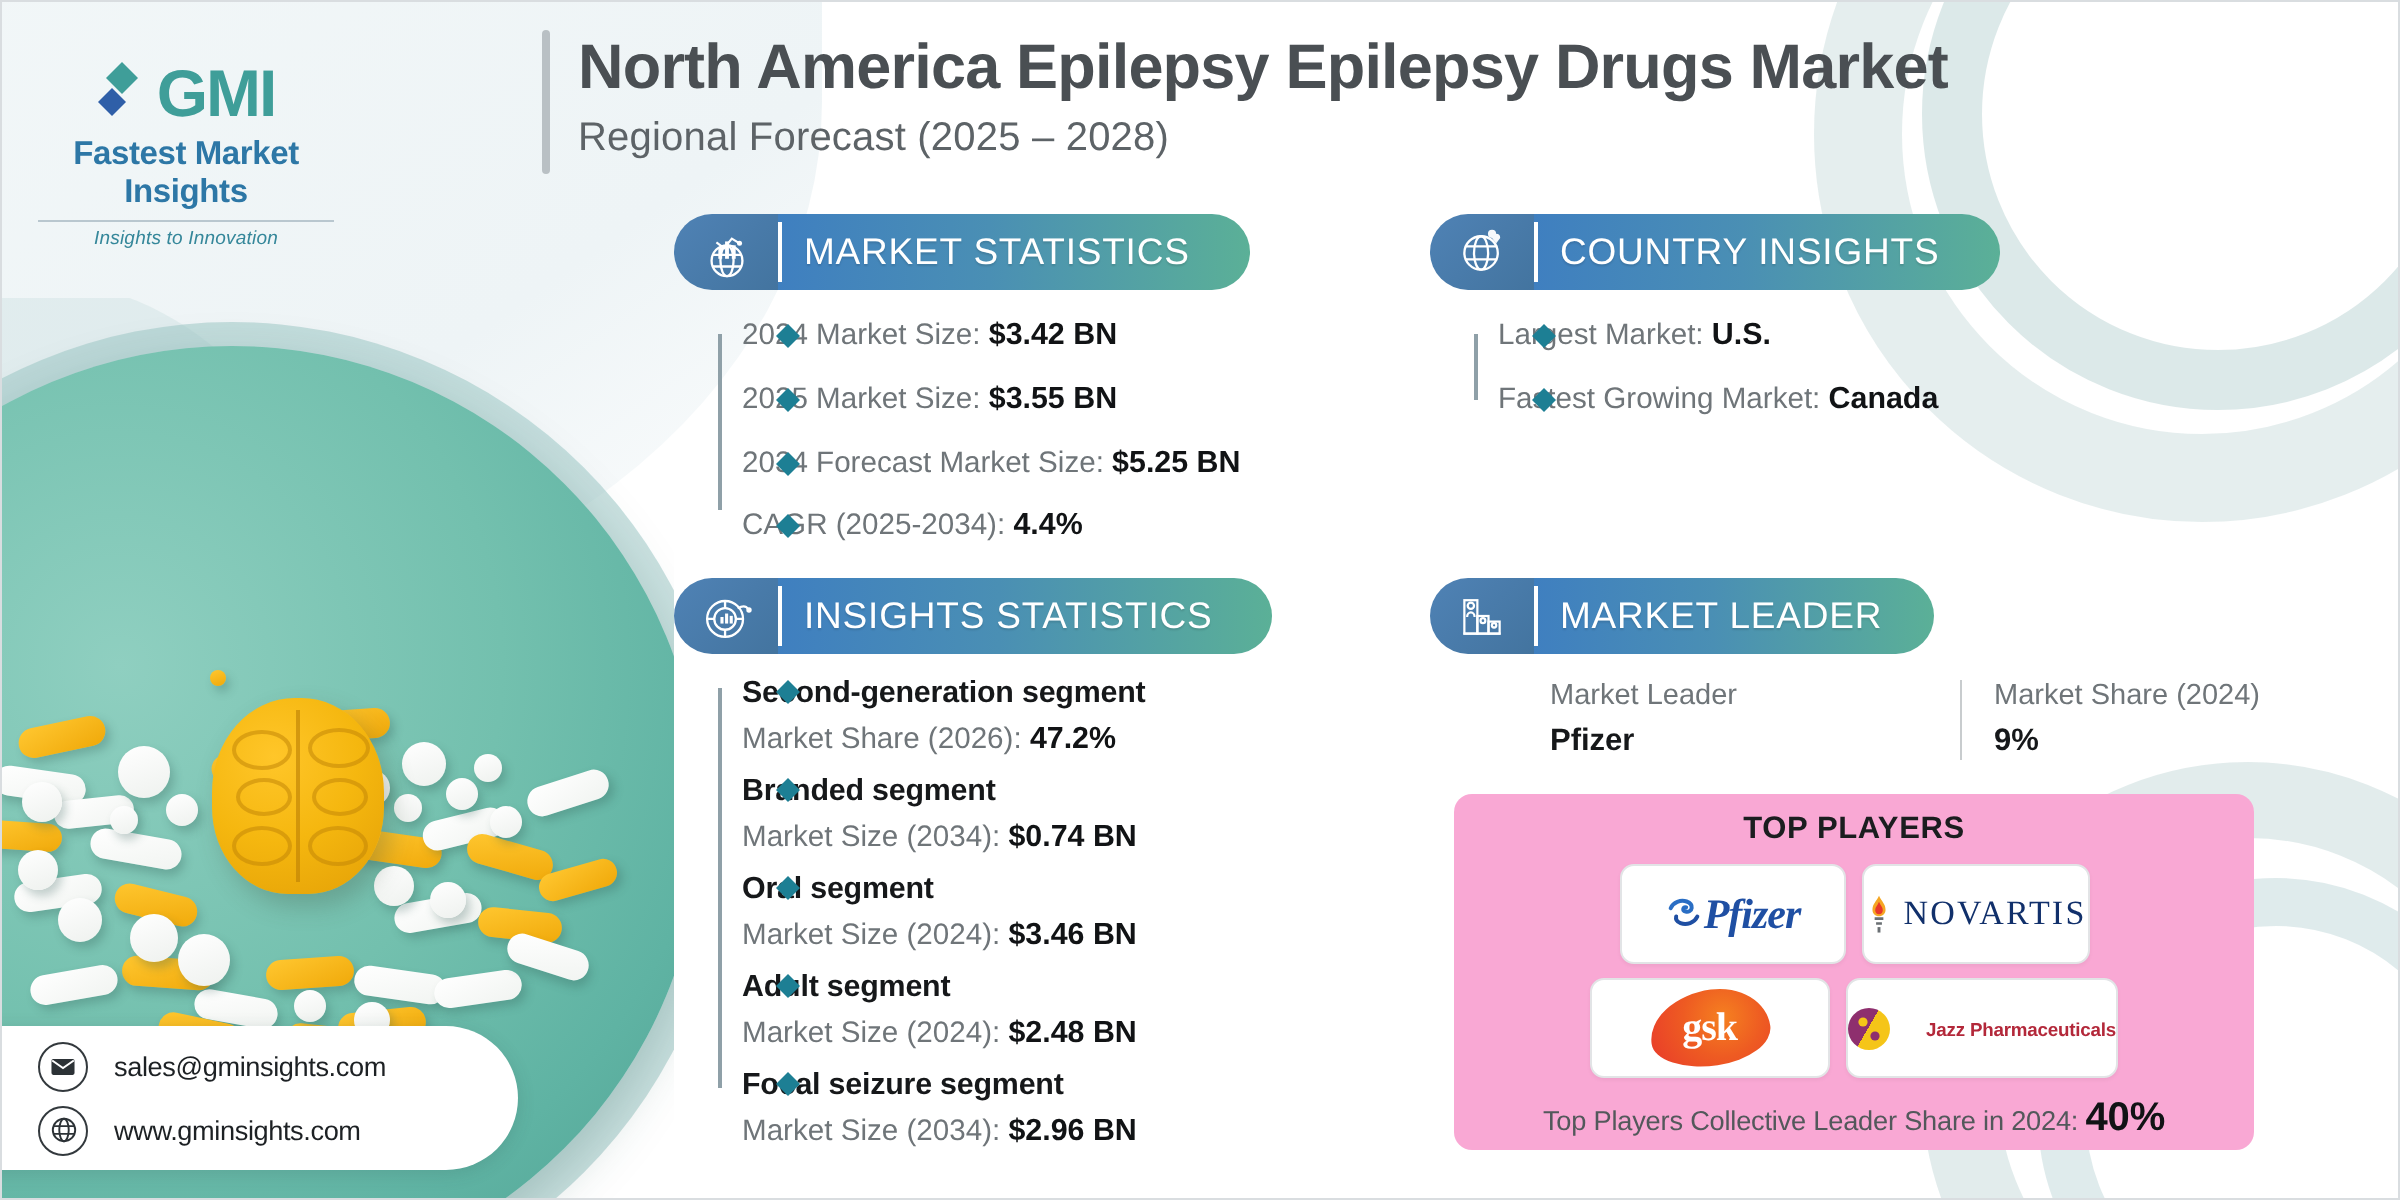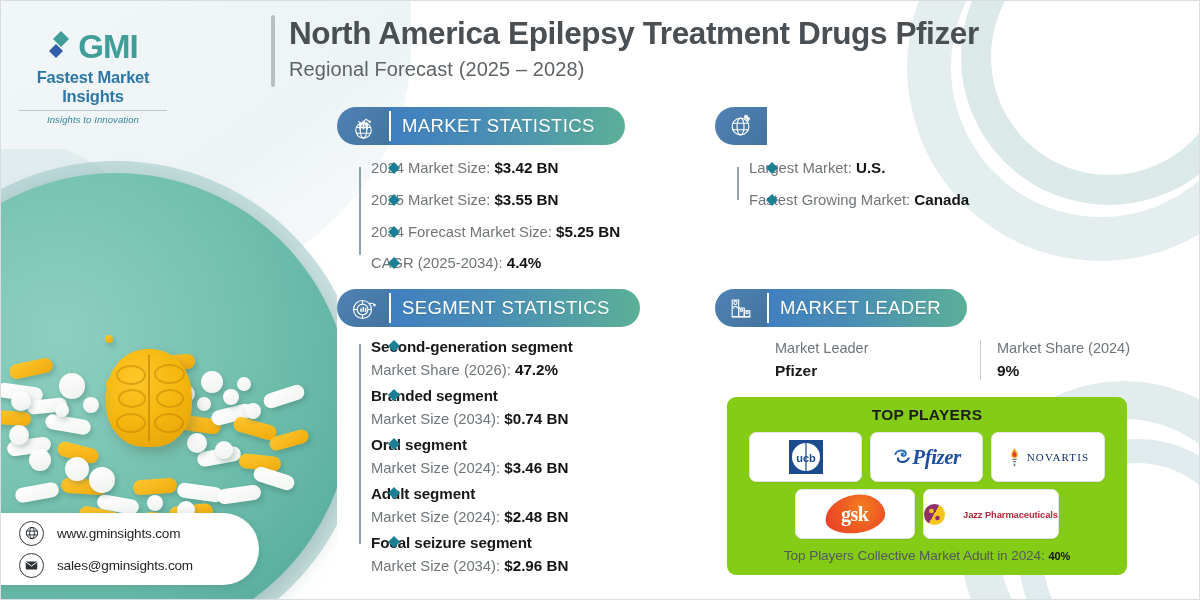--- a/index.html
+++ b/index.html
@@ -322,7 +322,7 @@
   <div class="title-wrap">
     <div class="title-bar"></div>
     <div>
-      <div class="title-main">North America Epilepsy Treatment Drugs Pfizer</div>
+      <div class="title-main">North America Epilepsy Epilepsy Drugs Market</div>
       <div class="title-sub">Regional Forecast (2025 – 2028)</div>
     </div>
   </div>

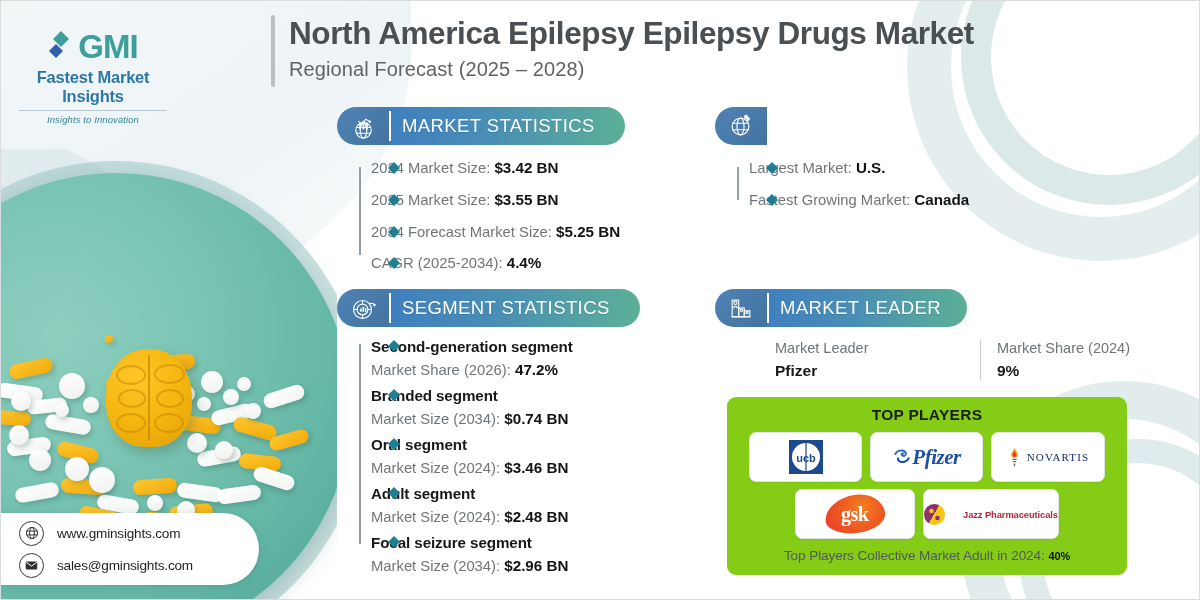--- a/index.html
+++ b/index.html
@@ -378,6 +378,9 @@
         </svg>
       </div>
       <div class="sec-divider"></div>
+      <div class="sec-title-box">
+        <span class="sec-title">COUNTRY INSIGHTS</span>
+      </div>
     </div>
     <div class="blist">
       <div class="spine" style="top:8px;height:33px;"></div>

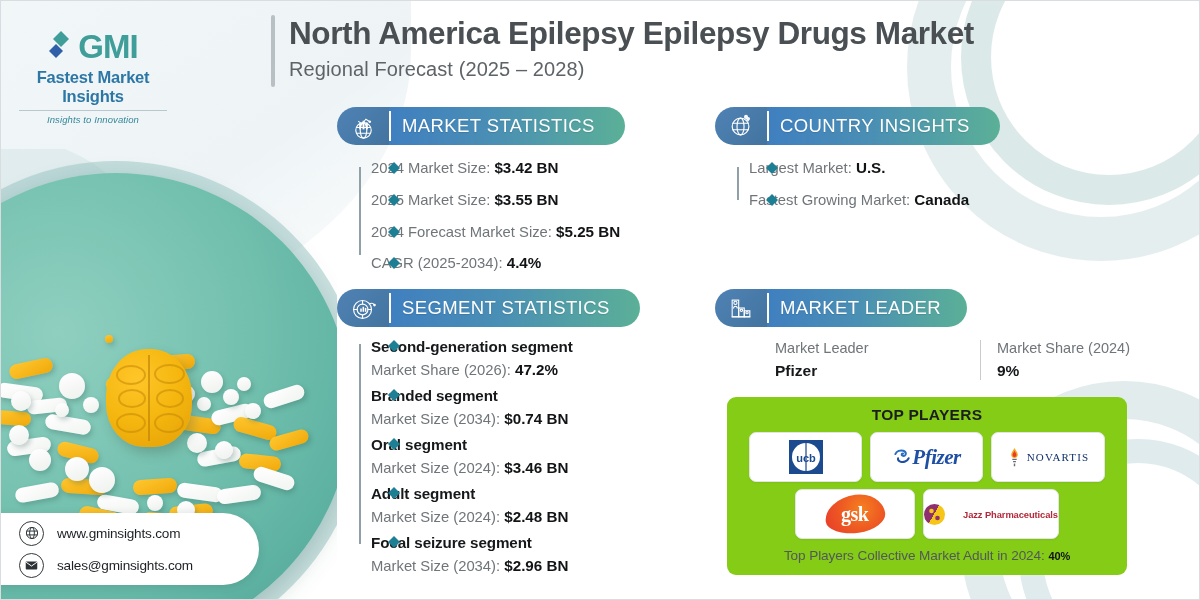--- a/index.html
+++ b/index.html
@@ -411,7 +411,7 @@
       </div>
       <div class="sec-divider"></div>
       <div class="sec-title-box">
-        <span class="sec-title">SEGMENT STATISTICS</span>
+        <span class="sec-title">INSIGHTS STATISTICS</span>
       </div>
     </div>
     <div class="blist" style="margin-top:11px;">

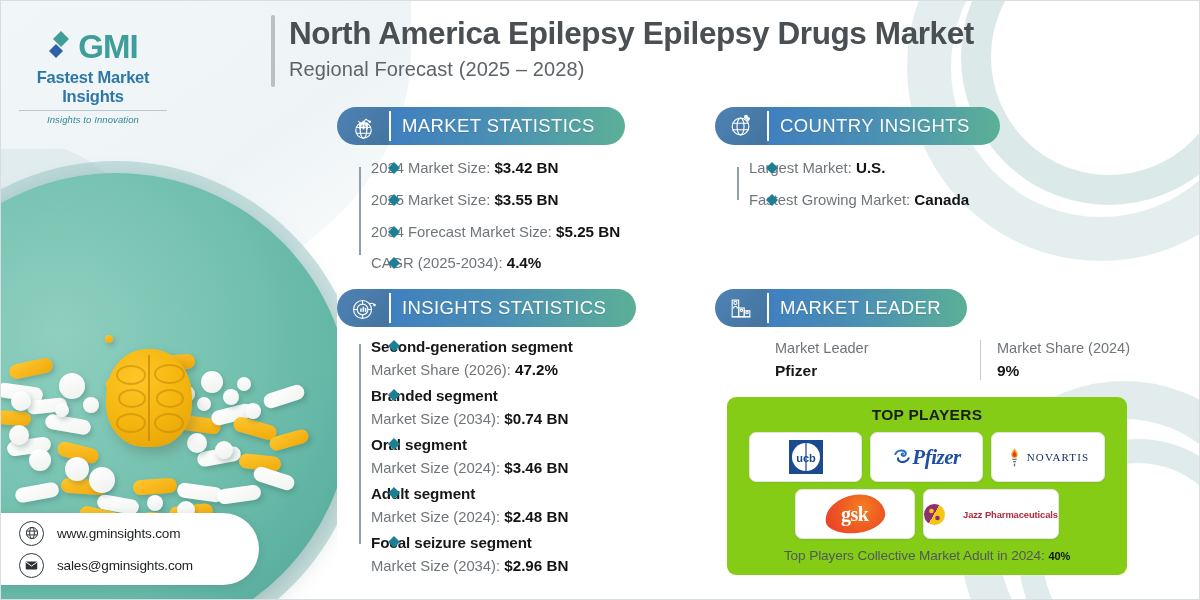--- a/index.html
+++ b/index.html
@@ -164,7 +164,7 @@
   
   .players{
     position:absolute;left:726px;top:396px;width:400px;height:178px;
-    background:#84cc16;border-radius:9px;z-index:5;
+    background:#f9a8d4;border-radius:9px;z-index:5;
     display:flex;flex-direction:column;align-items:center;
   }
   .players-title{

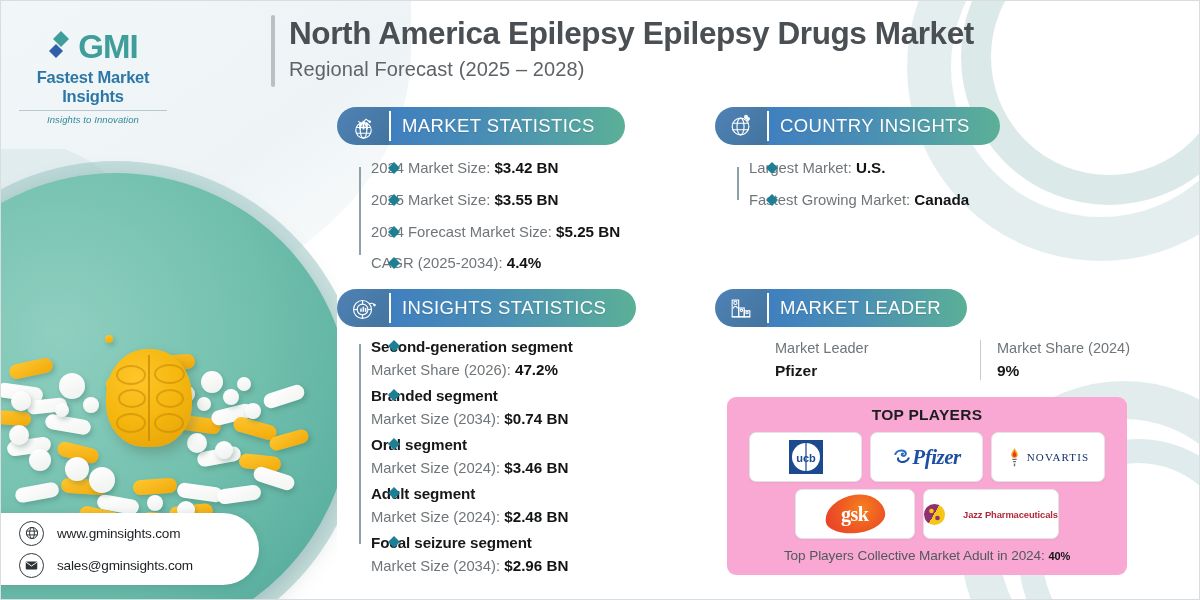--- a/index.html
+++ b/index.html
@@ -494,16 +494,6 @@
     <div class="players-title">TOP PLAYERS</div>
 
     <div class="logo-grid">
-      <div class="logo-card w1">
-        <div class="ucb-mark">
-          <svg width="34" height="34" viewBox="0 0 34 34" aria-hidden="true">
-            <rect x="0" y="0" width="34" height="34" fill="#1b4a8f"></rect>
-            <circle cx="17" cy="17" r="14" fill="#ffffff"></circle>
-            <rect x="16.4" y="0" width="1.2" height="34" fill="#1b4a8f"></rect>
-            <text x="17" y="21.5" font-family="Liberation Sans, sans-serif" font-size="11" font-weight="bold" fill="#1b4a8f" text-anchor="middle">ucb</text>
-          </svg>
-        </div>
-      </div>
       <div class="logo-card w2">
         <svg width="20" height="20" viewBox="0 0 24 24" aria-hidden="true">
           <path d="M4 8.5c1.5-3.6 6-5.2 9.6-4 2 .7 3.2 2.2 3 3.9-.2 1.7-1.9 2.6-3.6 2.2-1.1-.3-1.6-1.1-1.4-1.9.2-.7 1-1 1.7-.7" fill="none" stroke="#2a6ec4" stroke-width="2.4" stroke-linecap="round"></path>

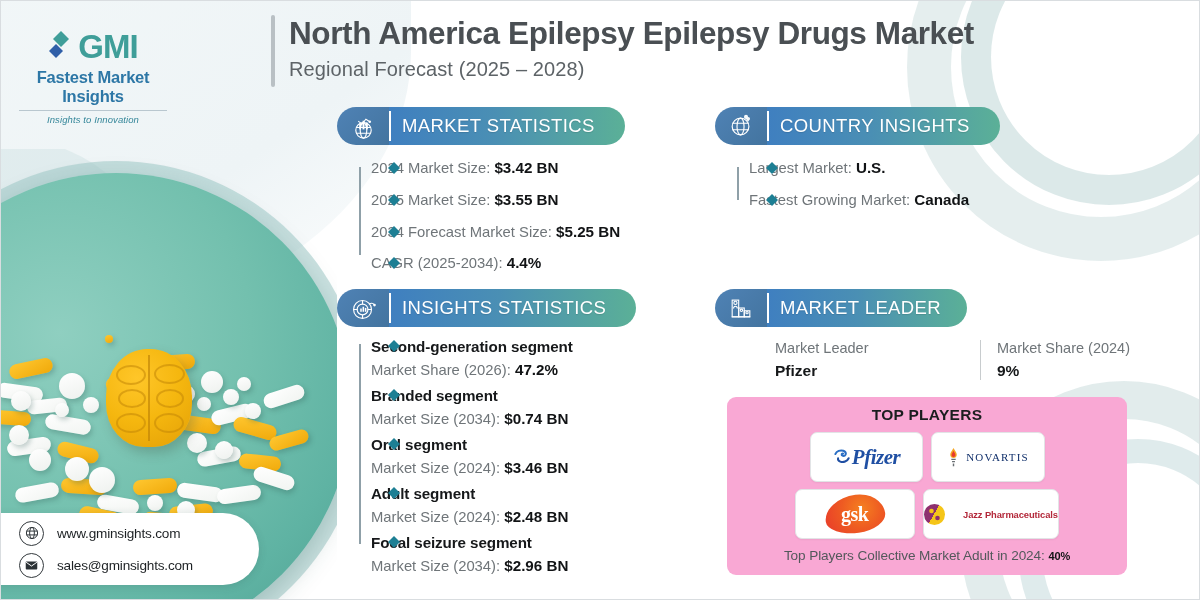--- a/index.html
+++ b/index.html
@@ -194,7 +194,7 @@
     font-family:"Liberation Serif",serif;letter-spacing:-.5px;
   }
   .novartis-txt{
-    color:#11306b;font-size:11px;letter-spacing:1.1px;
+    color:#11306b;font-size:17px;letter-spacing:1.1px;
     font-family:"Liberation Serif",serif;
   }
   .gsk-mark{

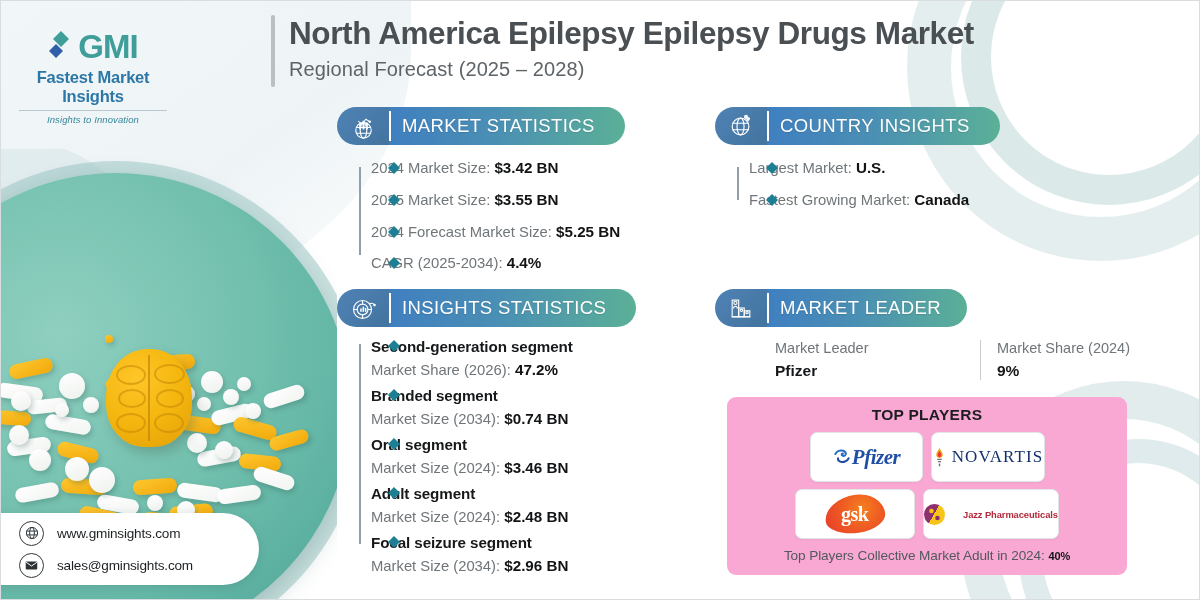--- a/index.html
+++ b/index.html
@@ -537,6 +537,15 @@
   <div class="contact">
     <div class="contact-row">
       <span class="c-ico">
+        <svg width="13" height="9" viewBox="0 0 14 10" aria-hidden="true">
+          <rect x="0.6" y="0.6" width="12.8" height="8.8" rx="1" fill="#2c3236"></rect>
+          <path d="M1 1.4l6 4.2 6-4.2" fill="none" stroke="#ffffff" stroke-width="1.1"></path>
+        </svg>
+      </span>
+      <span class="c-txt">sales@gminsights.com</span>
+    </div>
+    <div class="contact-row">
+      <span class="c-ico">
         <svg width="14" height="14" viewBox="0 0 16 16" fill="none" stroke="#2c3236" stroke-width="1.1" aria-hidden="true">
           <circle cx="8" cy="8" r="6.4"></circle>
           <ellipse cx="8" cy="8" rx="2.7" ry="6.4"></ellipse>
@@ -545,15 +554,6 @@
       </span>
       <span class="c-txt">www.gminsights.com</span>
     </div>
-    <div class="contact-row">
-      <span class="c-ico">
-        <svg width="13" height="9" viewBox="0 0 14 10" aria-hidden="true">
-          <rect x="0.6" y="0.6" width="12.8" height="8.8" rx="1" fill="#2c3236"></rect>
-          <path d="M1 1.4l6 4.2 6-4.2" fill="none" stroke="#ffffff" stroke-width="1.1"></path>
-        </svg>
-      </span>
-      <span class="c-txt">sales@gminsights.com</span>
-    </div>
   </div>
 
 </div>

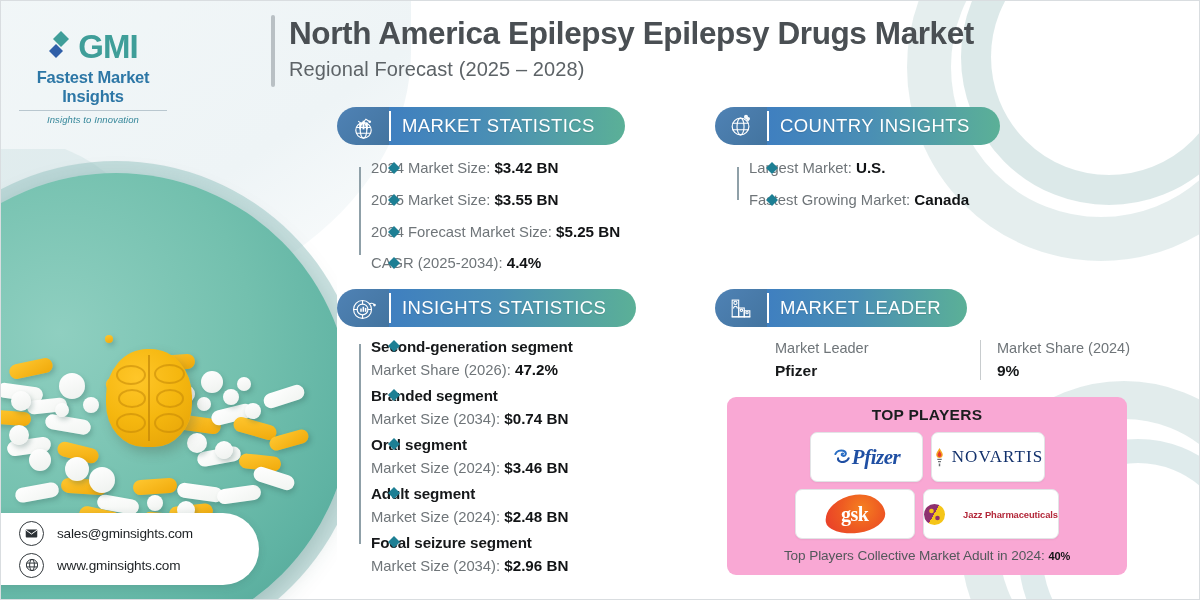--- a/index.html
+++ b/index.html
@@ -530,7 +530,7 @@
     </div>
 
     <div class="players-foot">
-      <span>Top Players Collective Market Adult in 2024: </span><b>40%</b>
+      <span>Top Players Collective Leader Share in 2024: </span><b>40%</b>
     </div>
   </div>
 

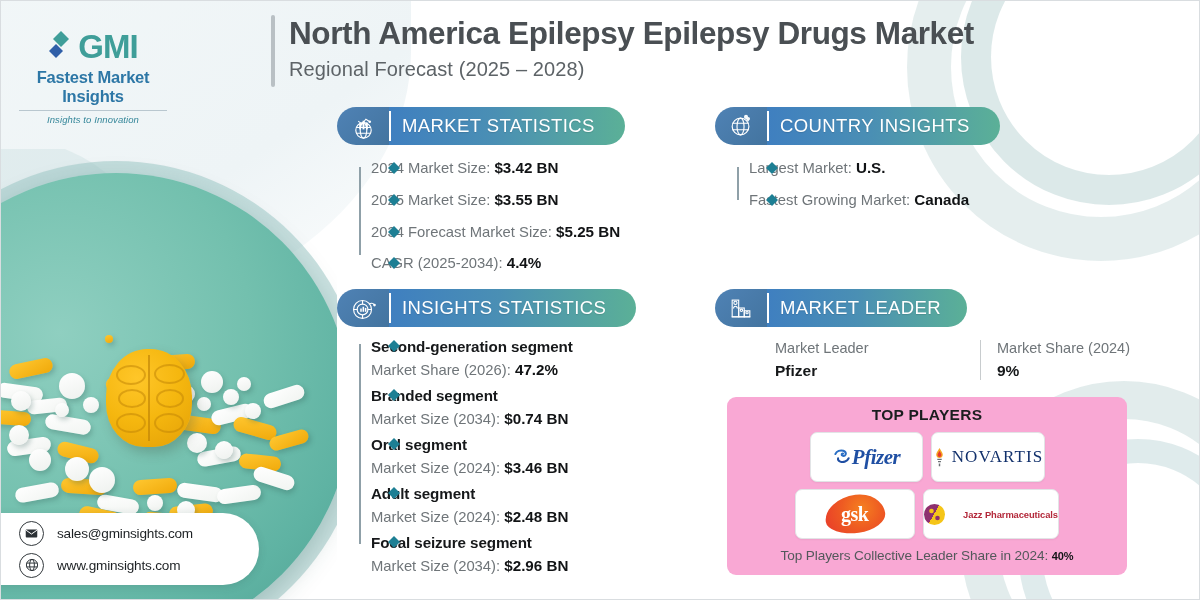--- a/index.html
+++ b/index.html
@@ -185,7 +185,7 @@
   .players-foot{
     font-size:13.6px;color:#53585b;margin-top:9px;letter-spacing:-.1px;
   }
-  .players-foot b{color:#111315;font-size:11px;}
+  .players-foot b{color:#111315;font-size:20px;}
 
   
   .ucb-mark{width:34px;height:34px;position:relative;}

